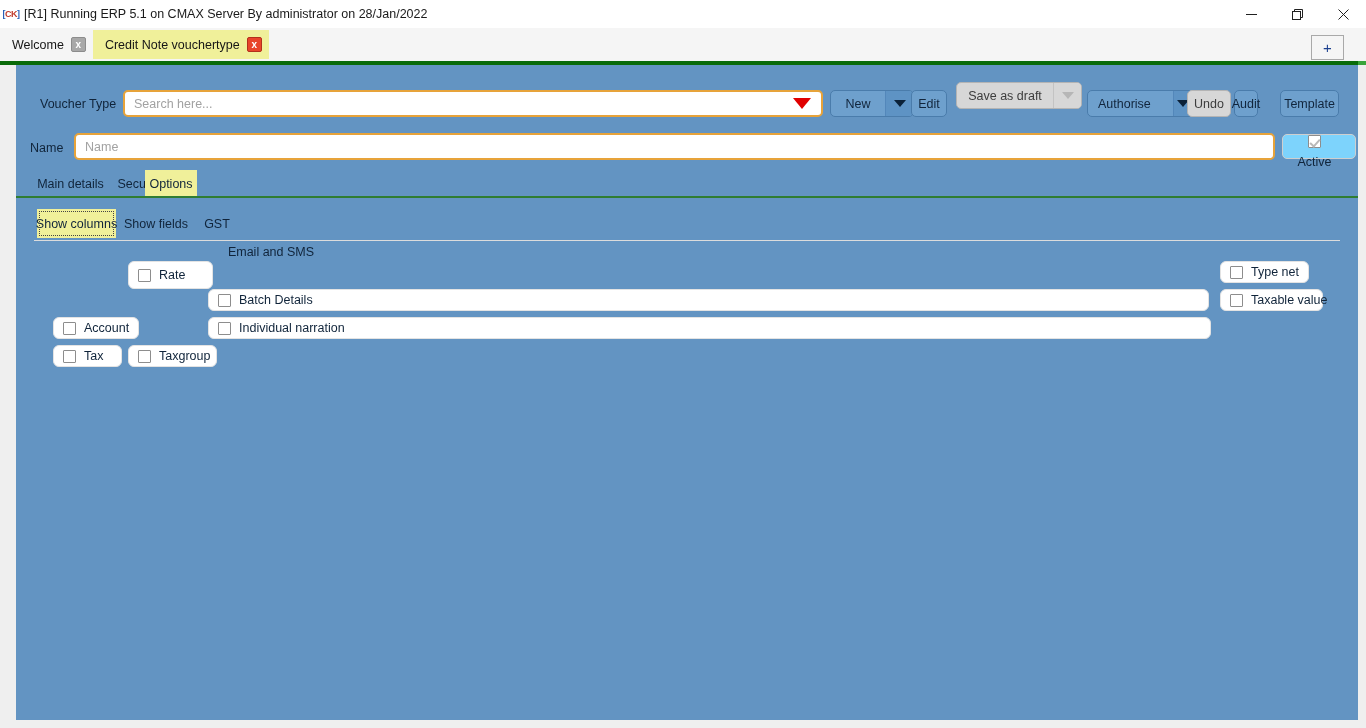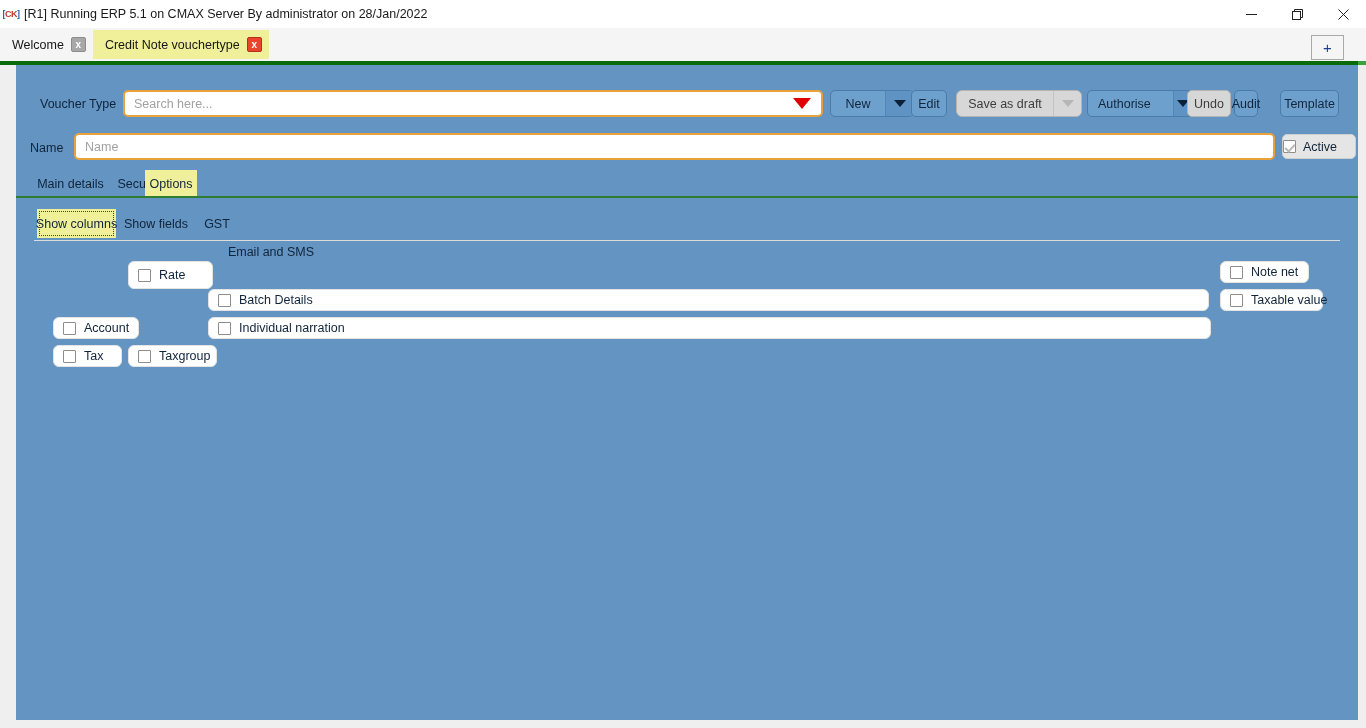--- a/index.html
+++ b/index.html
@@ -278,7 +278,7 @@
     <span>Edit</span>
   </div>
 
-  <div class="btn split grey" style="left:940px; top:25px; width:126px; height:27px;border-radius:6px;">
+  <div class="btn split grey" style="left:940px; top:17px; width:126px; height:27px;">
     <span class="lab">Save as draft</span>
     <span class="arrowbox">
         <i class="caret dim"></i>

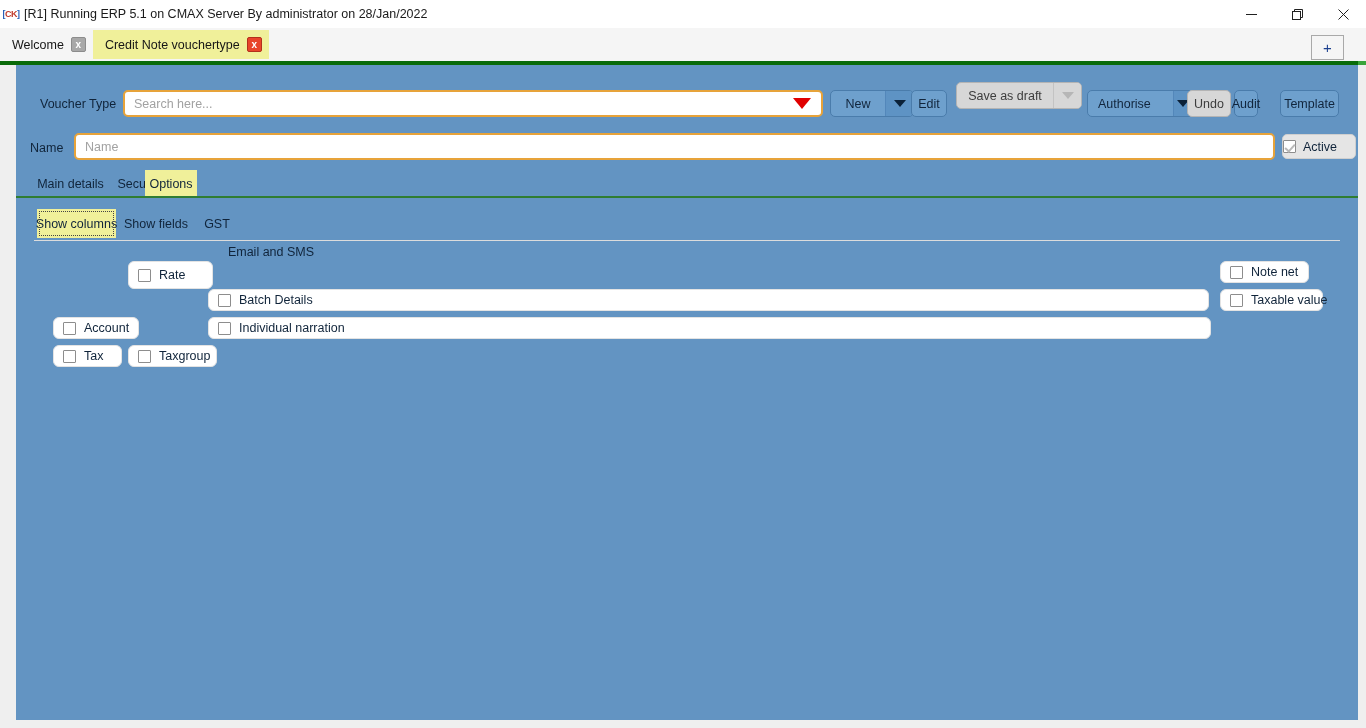--- a/index.html
+++ b/index.html
@@ -159,12 +159,12 @@
   
   .active-box {
     position: absolute;
-    background: #e5e5e5;
+    background: #7dd3fc;
     border: 1px solid #cfcfcf;
     border-radius: 5px;
     display: flex; align-items: center; gap: 7px;
     padding: 0 9px 0 0;
-    font-size: 12.5px; color: #10243a;
+    font-size: 12.5px; color: #10243a; flex-direction: column;
   }
   .cbx {
     width: 13px; height: 13px;

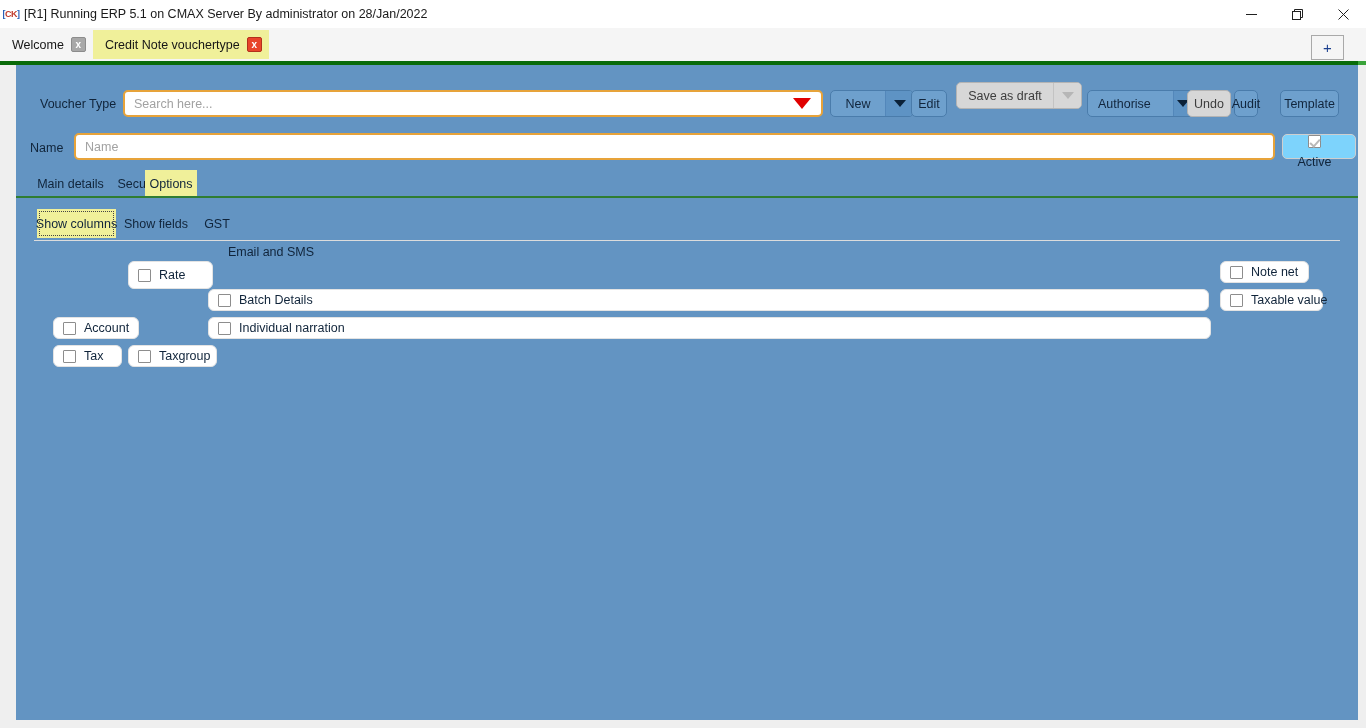--- a/index.html
+++ b/index.html
@@ -352,7 +352,7 @@
 
   <div class="pill" style="left:1204px; top:196px; width:89px; height:22px;">
     <span class="cbx"></span>
-    <span>Note net</span>
+    <span>Type net</span>
   </div>
 
   <div class="pill" style="left:1204px; top:224px; width:103px; height:22px;">

